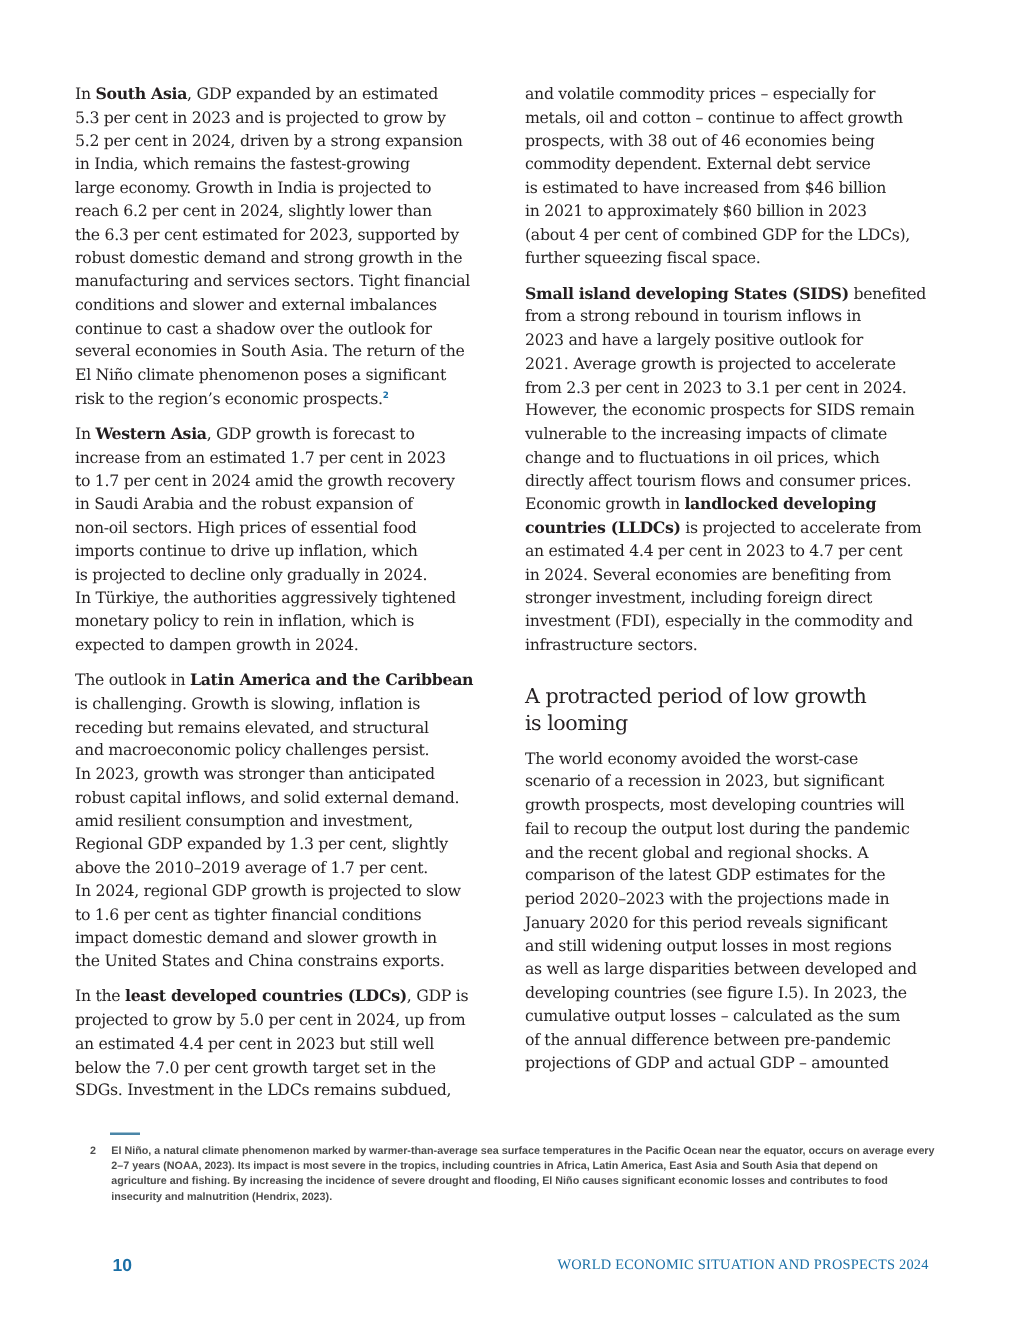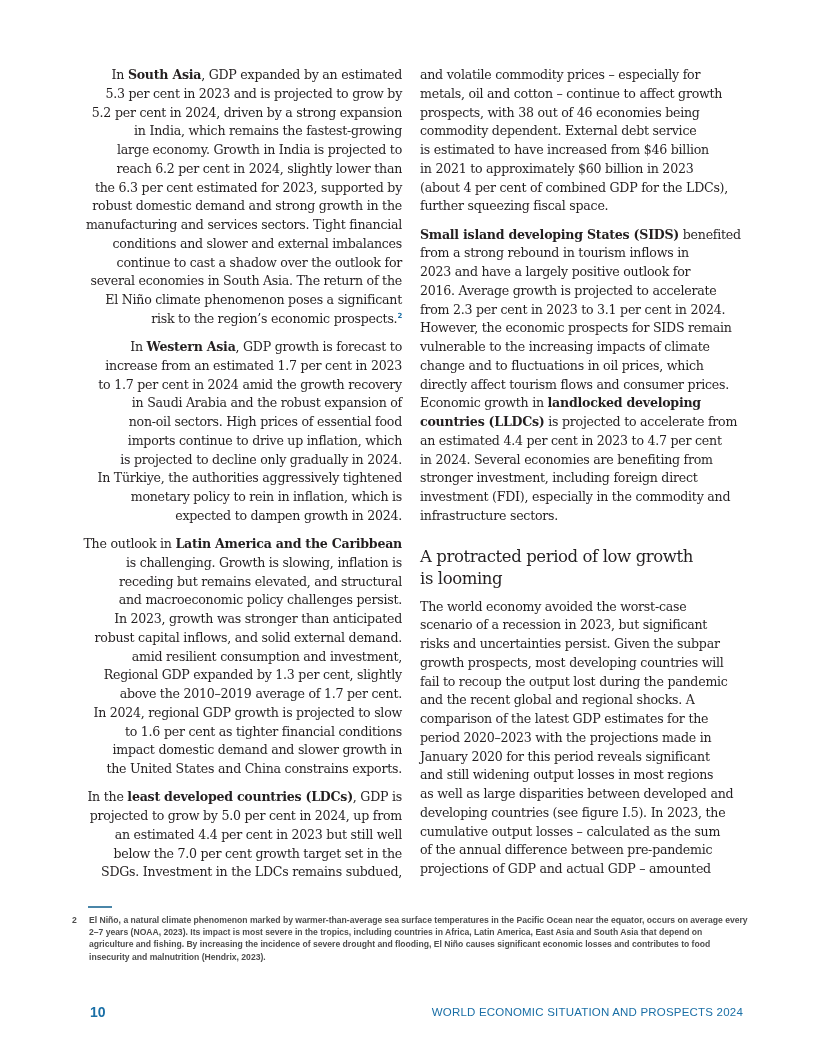--- a/index.html
+++ b/index.html
@@ -12,7 +12,7 @@
       font-family: "DejaVu Serif", serif; font-size: 12.6px; line-height: 18.75px;
       letter-spacing: -0.25px;
     }
-    .col-left { left: 72px; width: 330px; text-align: right; }
+    .col-left { left: 60px; width: 330px; }
     .col-right { left: 420px; width: 330px; }
     .para { margin: 0 0 9.5px 0; }
     .line { display: block; white-space: nowrap; }

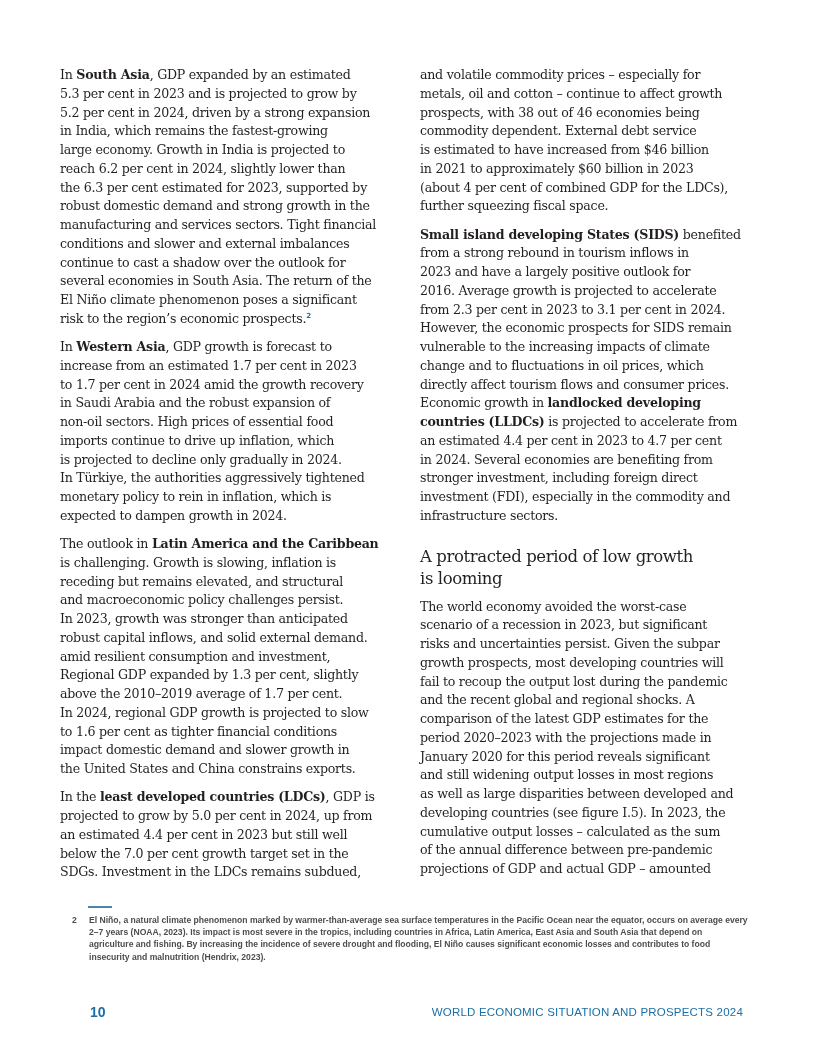--- a/index.html
+++ b/index.html
@@ -119,7 +119,7 @@
       <span class="line"><b>Small island developing States (SIDS)</b> benefited</span>
       <span class="line">from a strong rebound in tourism inflows in</span>
       <span class="line">2023 and have a largely positive outlook for</span>
-      <span class="line">2016. Average growth is projected to accelerate</span>
+      <span class="line">2021. Average growth is projected to accelerate</span>
       <span class="line">from 2.3 per cent in 2023 to 3.1 per cent in 2024.</span>
       <span class="line">However, the economic prospects for SIDS remain</span>
       <span class="line">vulnerable to the increasing impacts of climate</span>

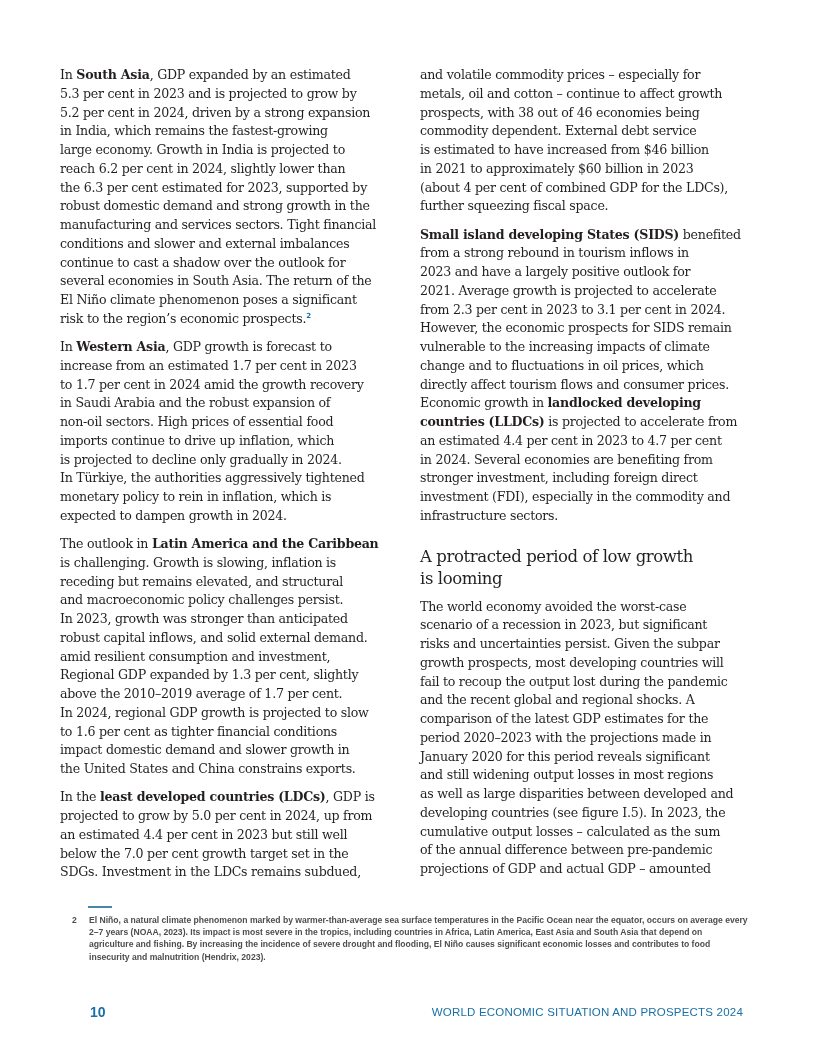--- a/index.html
+++ b/index.html
@@ -140,7 +140,6 @@
   <p class="para">
       <span class="line">The world economy avoided the worst-case</span>
       <span class="line">scenario of a recession in 2023, but significant</span>
-      <span class="line">risks and uncertainties persist. Given the subpar</span>
       <span class="line">growth prospects, most developing countries will</span>
       <span class="line">fail to recoup the output lost during the pandemic</span>
       <span class="line">and the recent global and regional shocks. A</span>

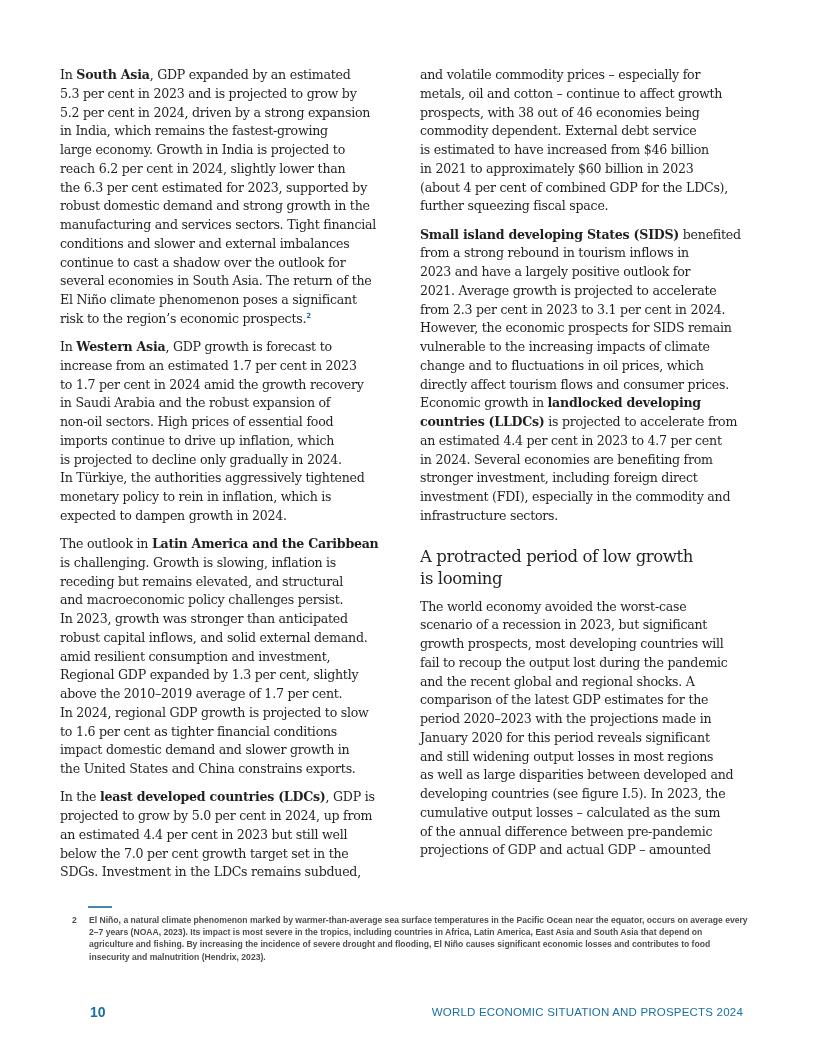--- a/index.html
+++ b/index.html
@@ -44,7 +44,7 @@
     }
     .running-title {
       position: absolute; right: 73px; top: 1006px;
-      font-family: Liberation Sans, sans-serif; font-size: 11.5px;
+      font-family: Liberation Serif, serif; font-size: 11.5px;
       color: #1a6fa6; letter-spacing: 0.2px;
     }
   </style>

